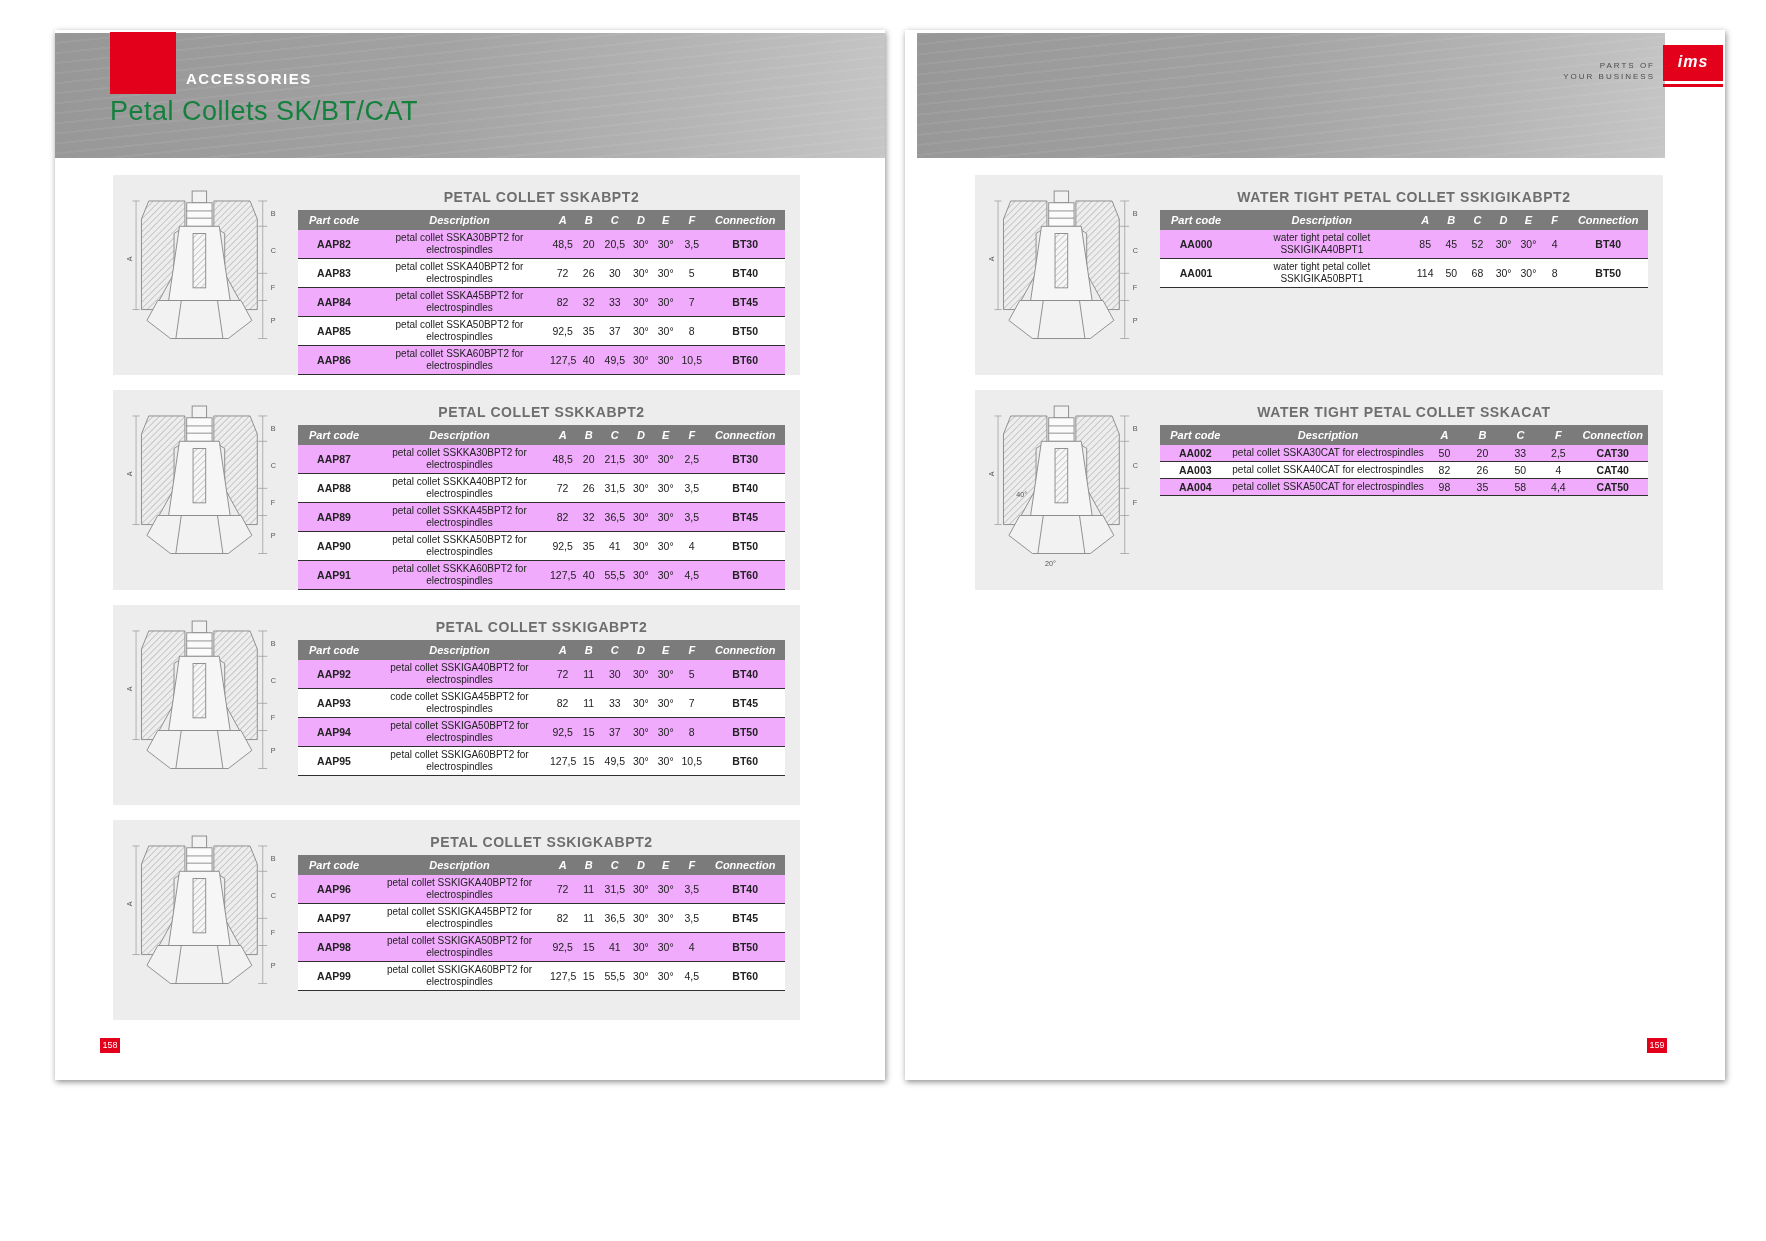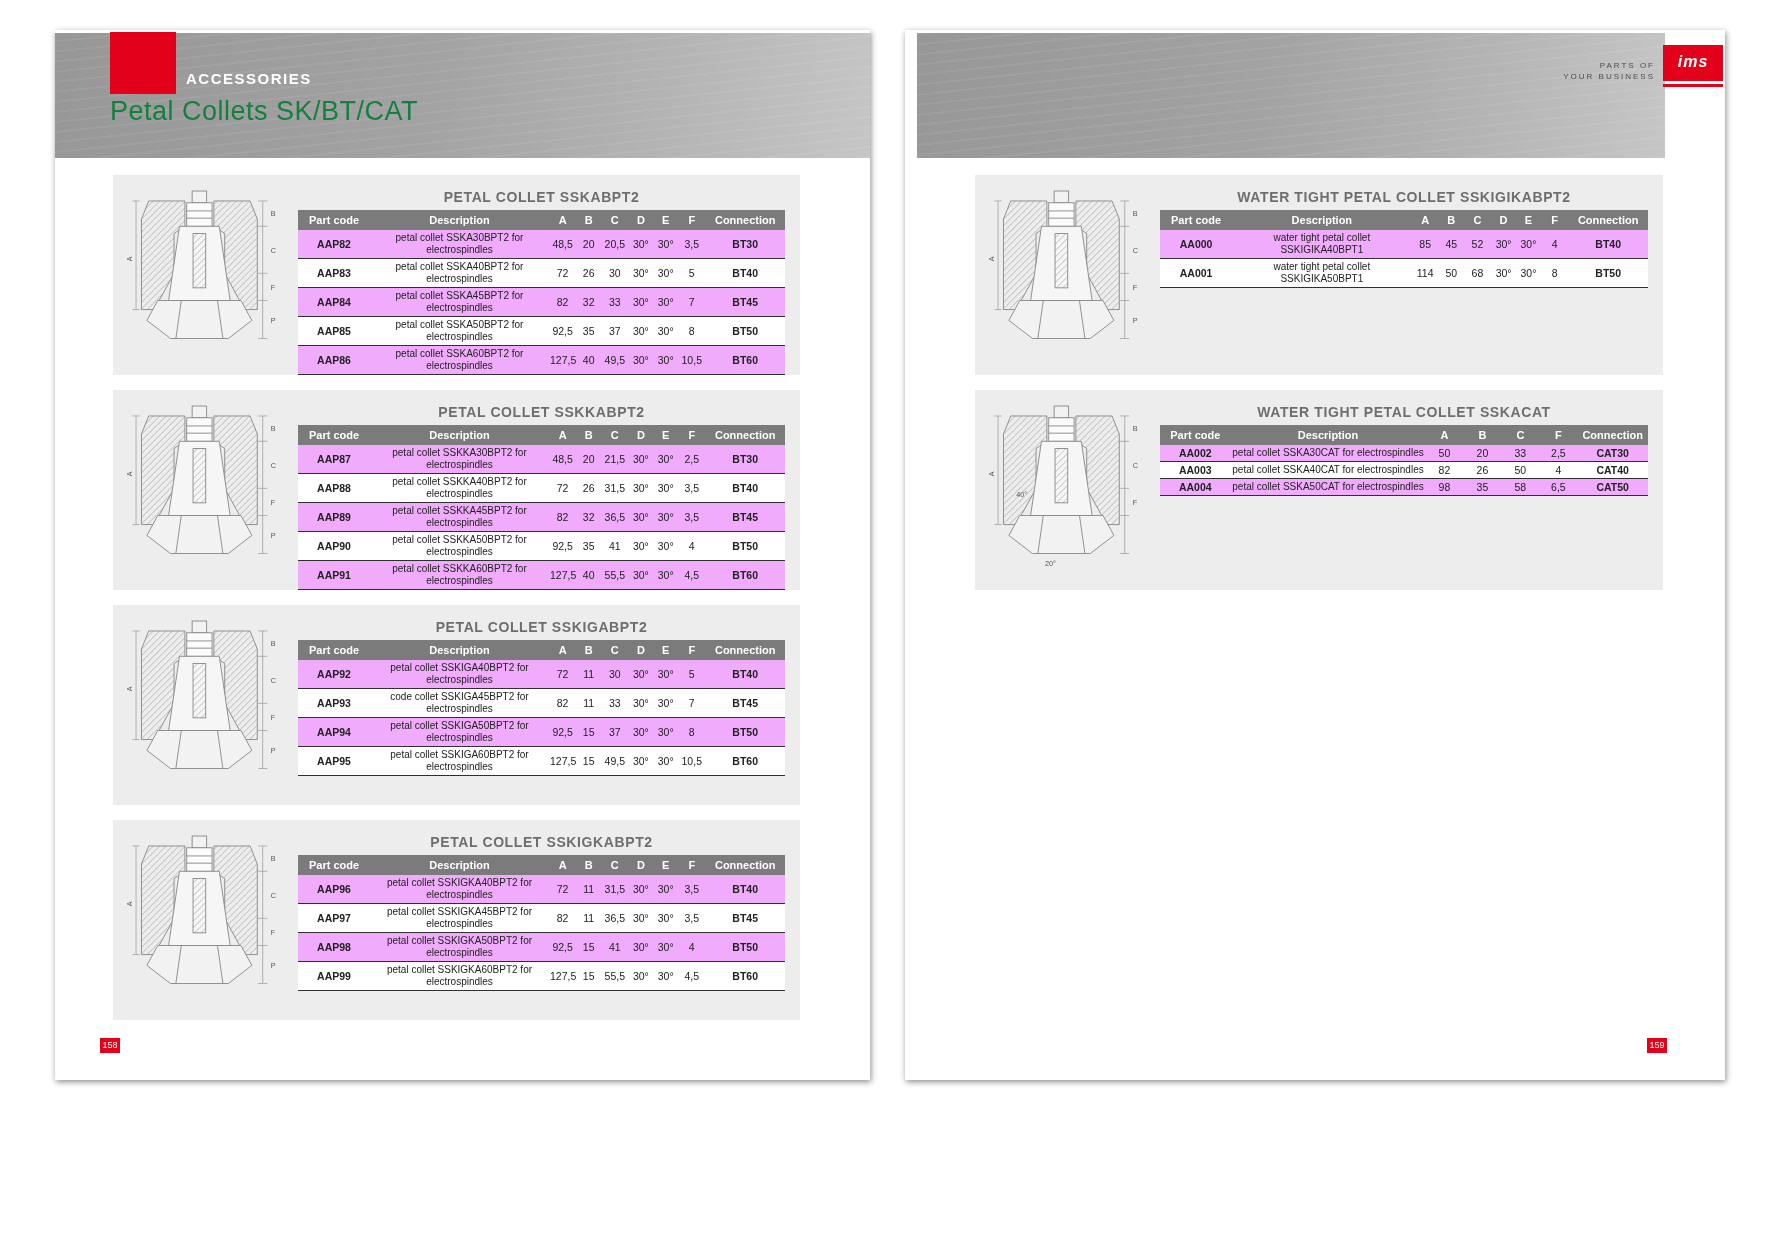--- a/index.html
+++ b/index.html
@@ -9,7 +9,7 @@
   }
   .page{position:absolute;top:30px;height:1050px;background:#fff;
         box-shadow:1px 2px 6px rgba(0,0,0,.45);}
-  #left-page{left:55px;width:815px;}
+  #left-page{left:55px;width:815px;padding-left:15px;}
   #right-page{left:905px;width:820px;}
 
   

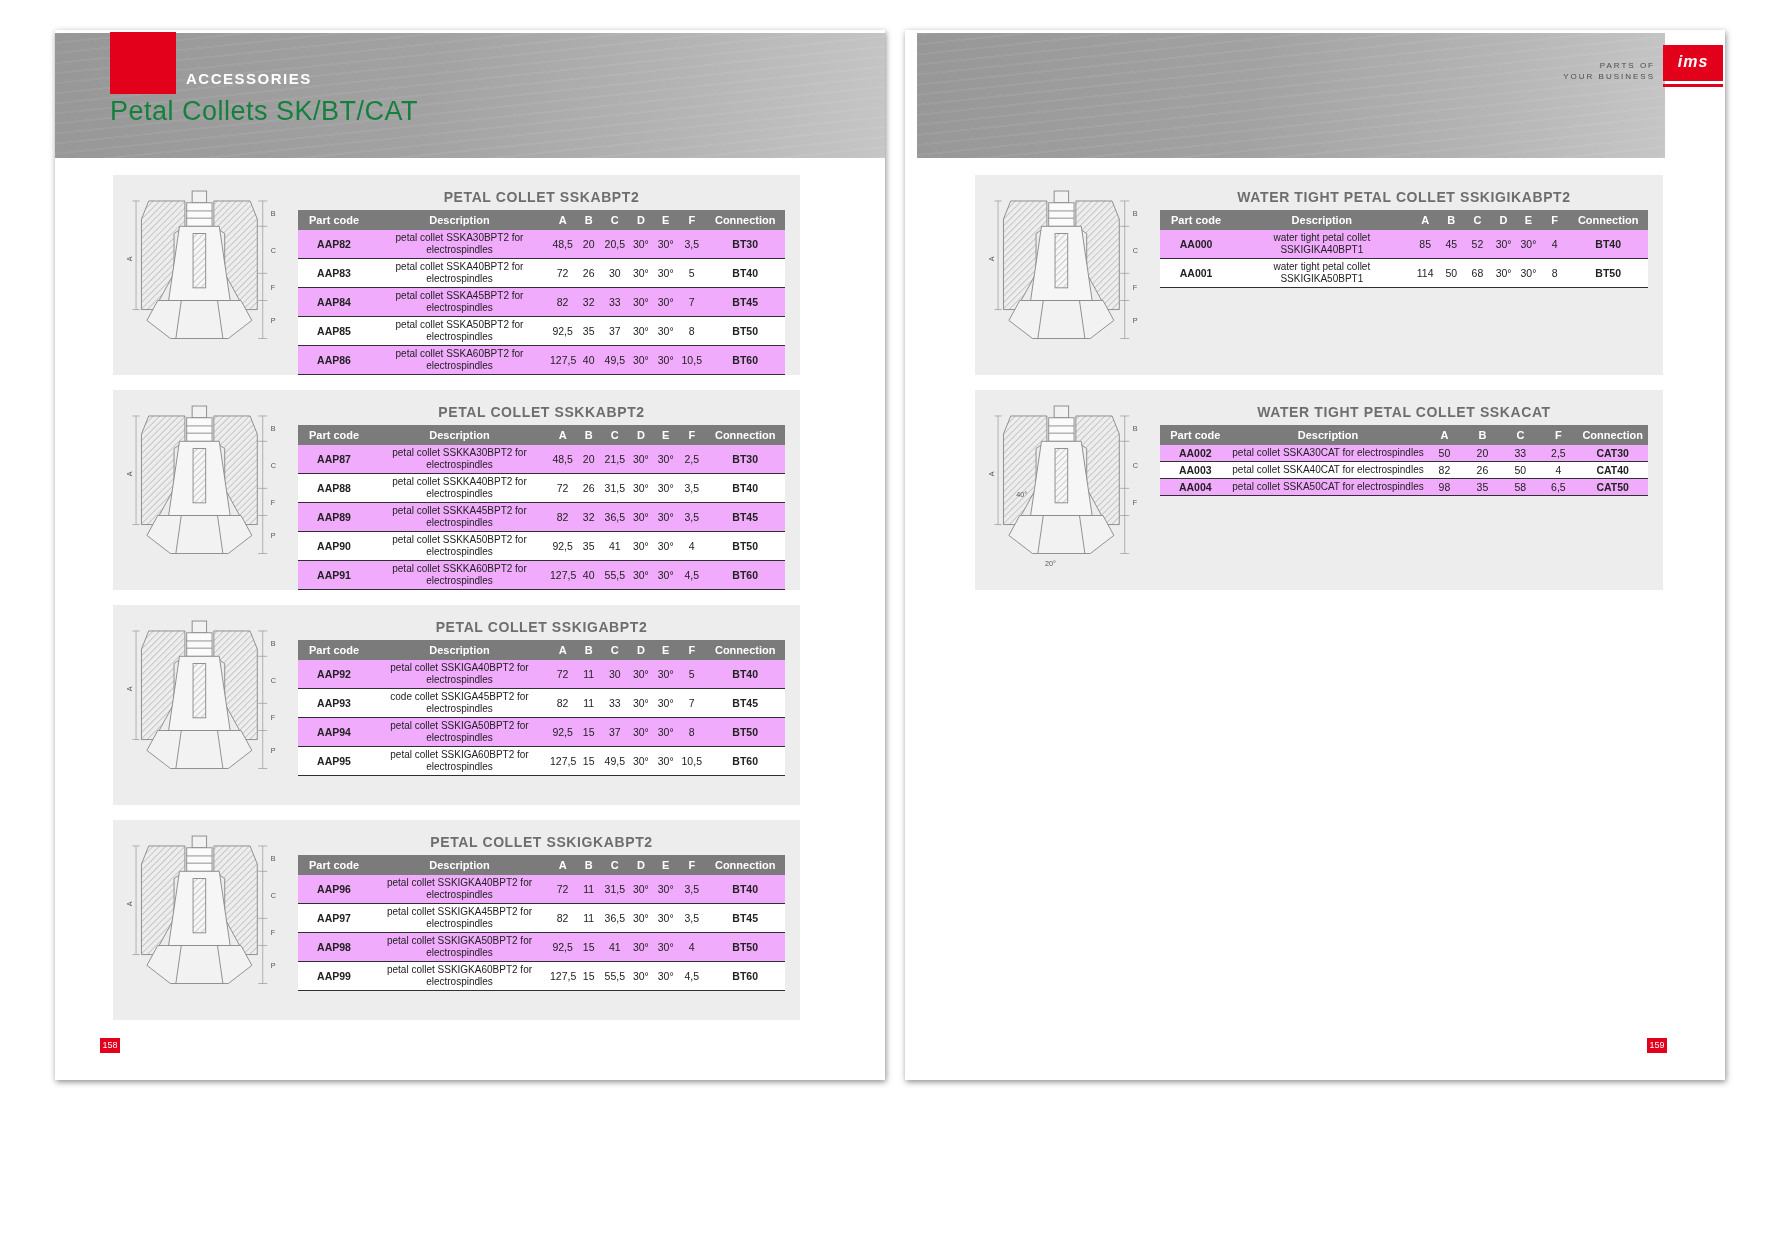--- a/index.html
+++ b/index.html
@@ -44,7 +44,7 @@
     letter-spacing:.6px;margin:2px 0 5px 0;}
   table.spec{width:100%;border-collapse:collapse;font-size:10.5px;table-layout:fixed;}
   table.spec th{background:#7b7b7b;color:#fff;font-weight:bold;font-size:11px;
-    padding:4px 1px;}
+    padding:4px 1px;font-style:italic;}
   table.spec td{padding:2px 1px;text-align:center;color:#222;
     border-bottom:1.5px solid #2f2f2f;line-height:12px;}
   table.spec tr.odd{background:#f0abfc;}

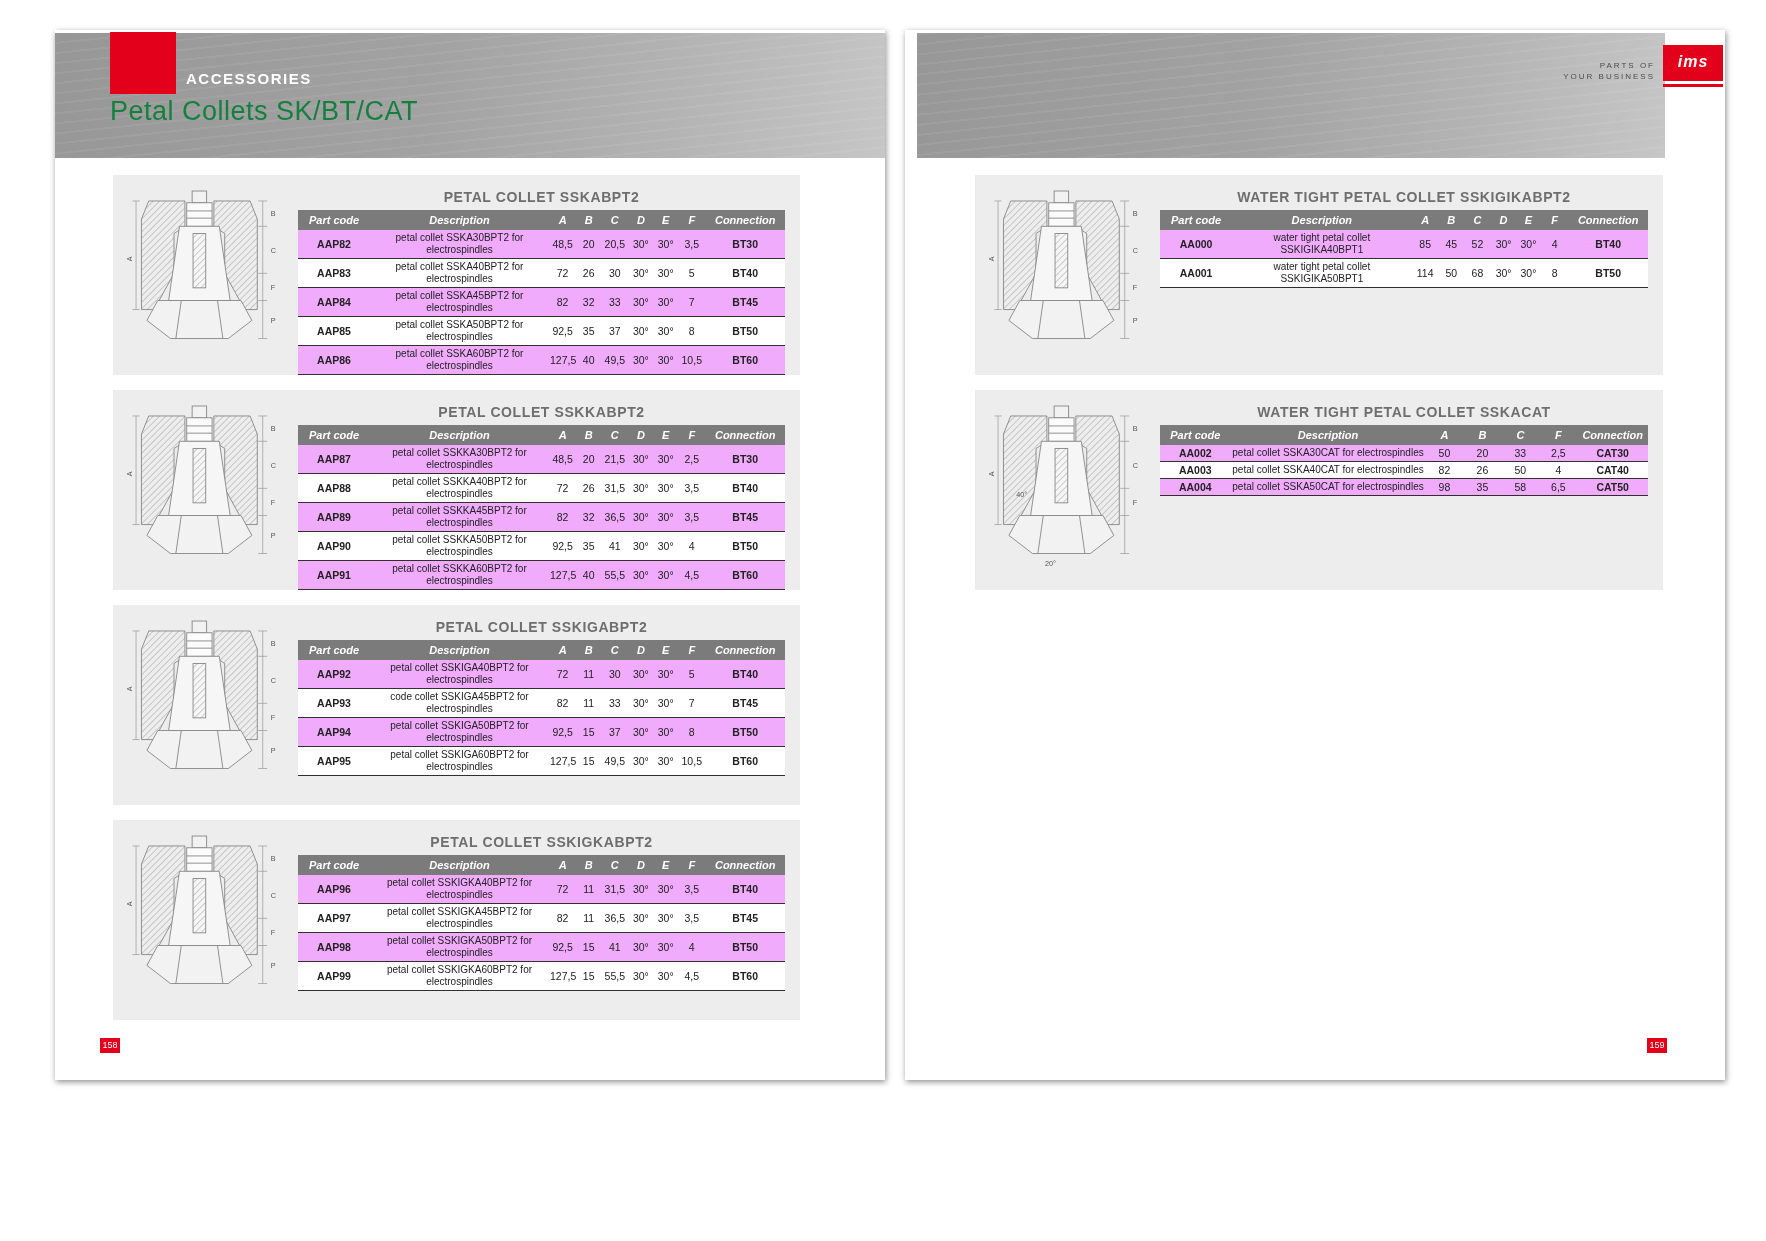--- a/index.html
+++ b/index.html
@@ -757,7 +757,7 @@
               <td class="dim">98</td>
               <td class="dim">35</td>
               <td class="dim">58</td>
-              <td class="dim">6,5</td>
+              <td class="dim">4,4</td>
               <td class="conn">CAT50</td>
             </tr>
           </tbody>

